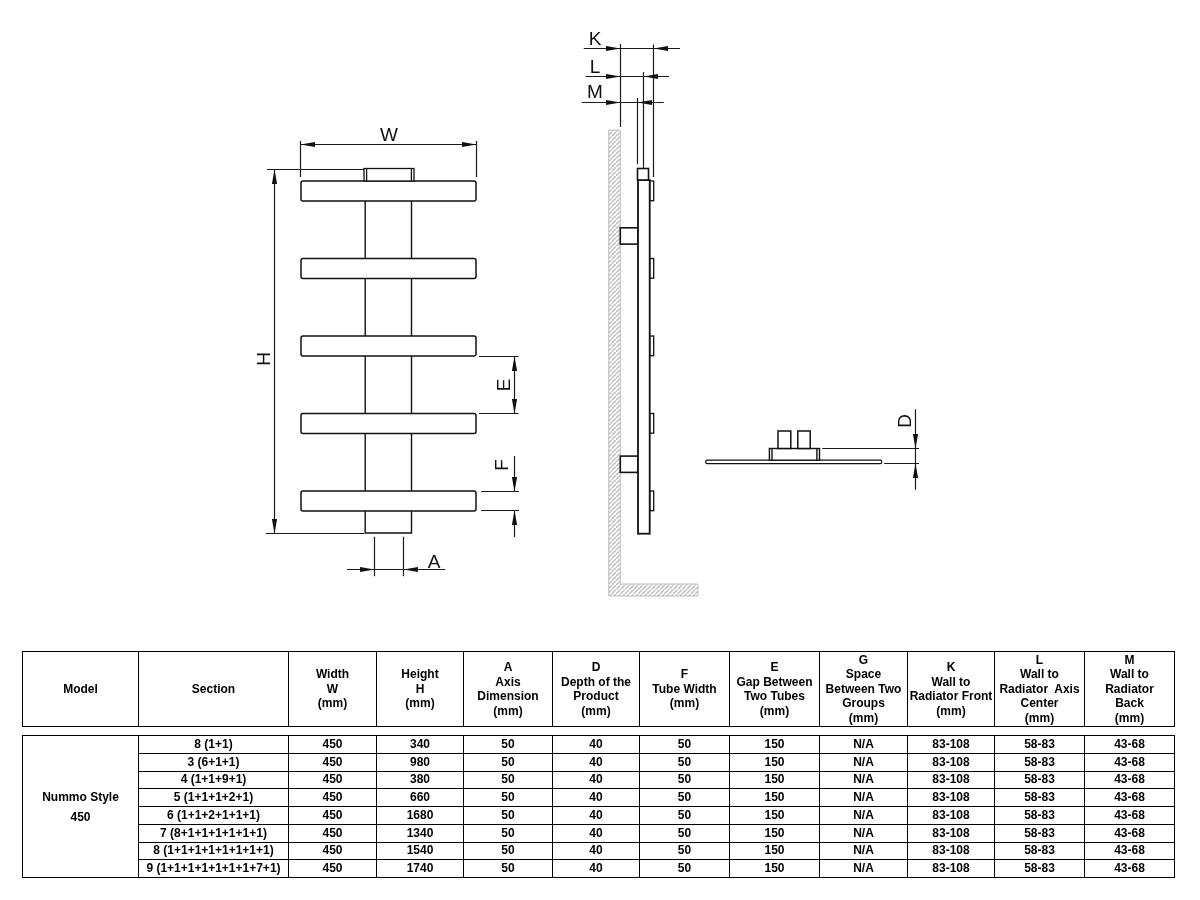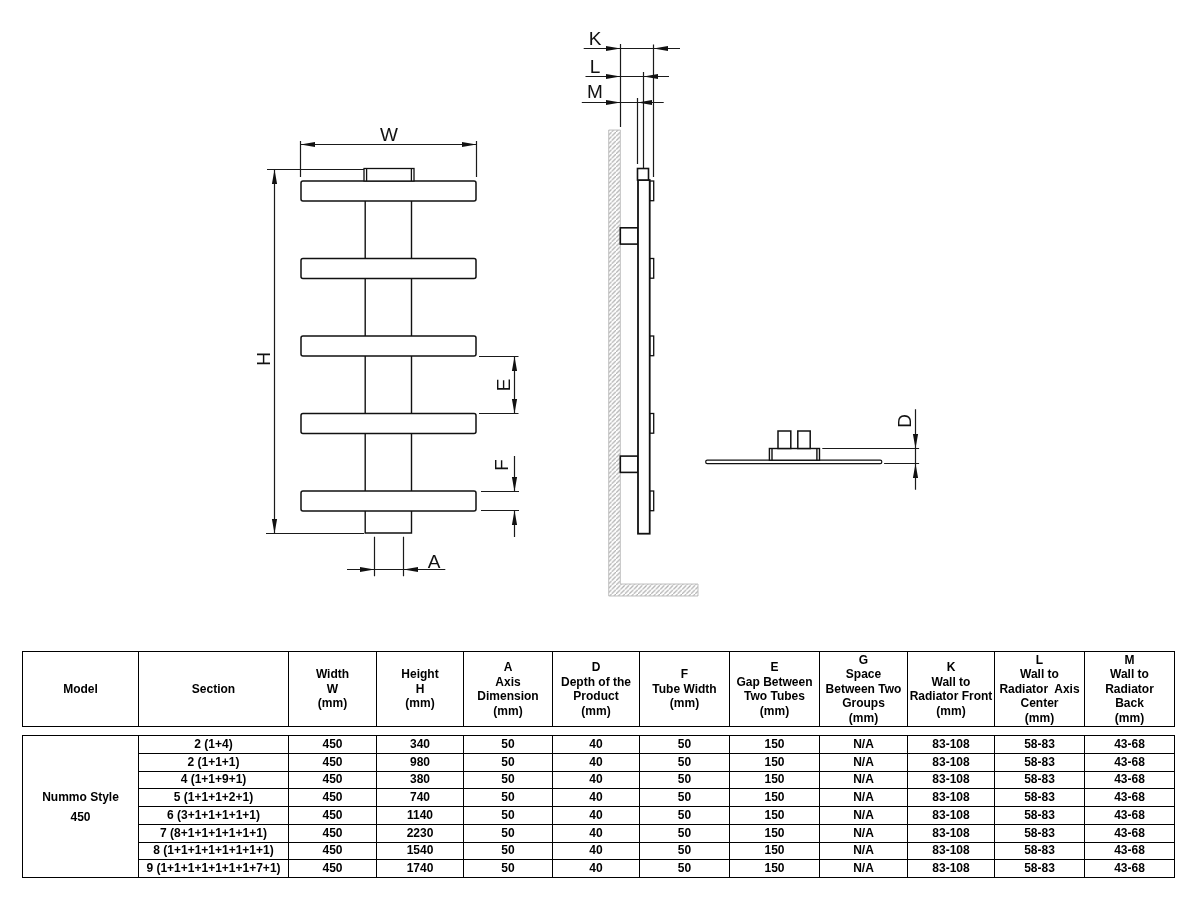--- a/index.html
+++ b/index.html
@@ -186,7 +186,7 @@
 <tbody>
       <tr>
         <td rowspan="8" style="line-height:20px;">Nummo Style<br>450</td>
-<td>2 (1+4)</td>
+<td>8 (1+1)</td>
         <td>450</td>
         <td>340</td>
         <td>50</td>

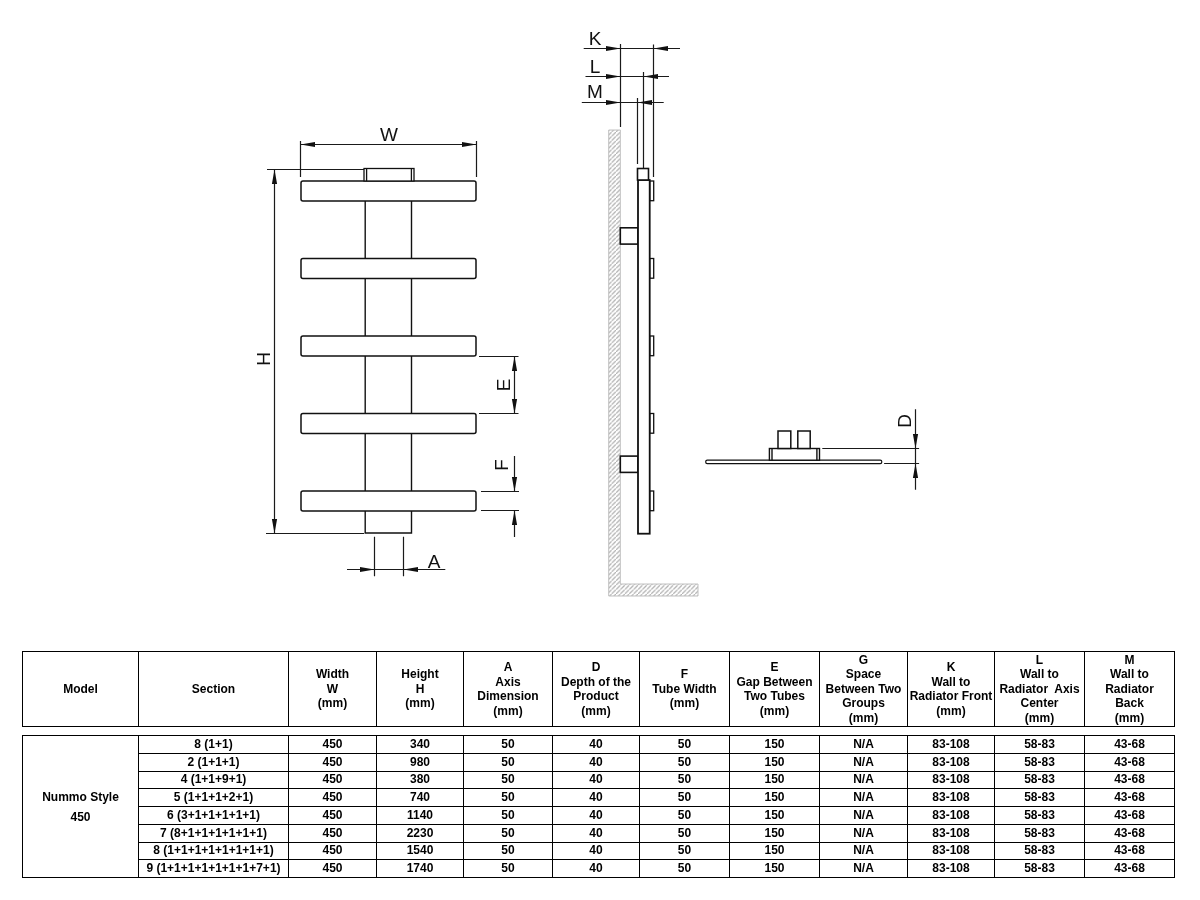--- a/index.html
+++ b/index.html
@@ -199,7 +199,7 @@
         <td>43-68</td>
       </tr>
 <tr>
-        <td>2 (1+1+1)</td>
+        <td>3 (6+1+1)</td>
         <td>450</td>
         <td>980</td>
         <td>50</td>

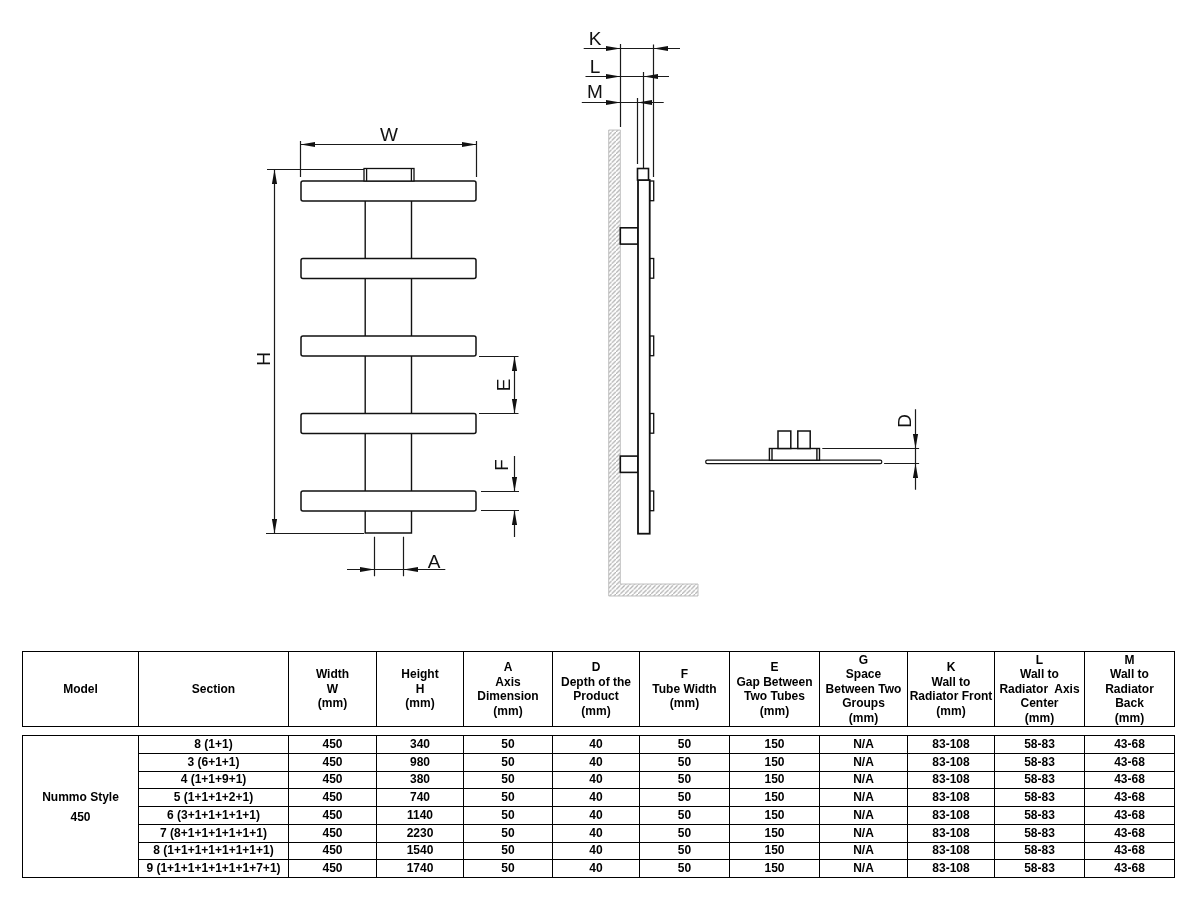--- a/index.html
+++ b/index.html
@@ -227,7 +227,7 @@
 <tr>
         <td>5 (1+1+1+2+1)</td>
         <td>450</td>
-        <td>740</td>
+        <td>660</td>
         <td>50</td>
         <td>40</td>
         <td>50</td>

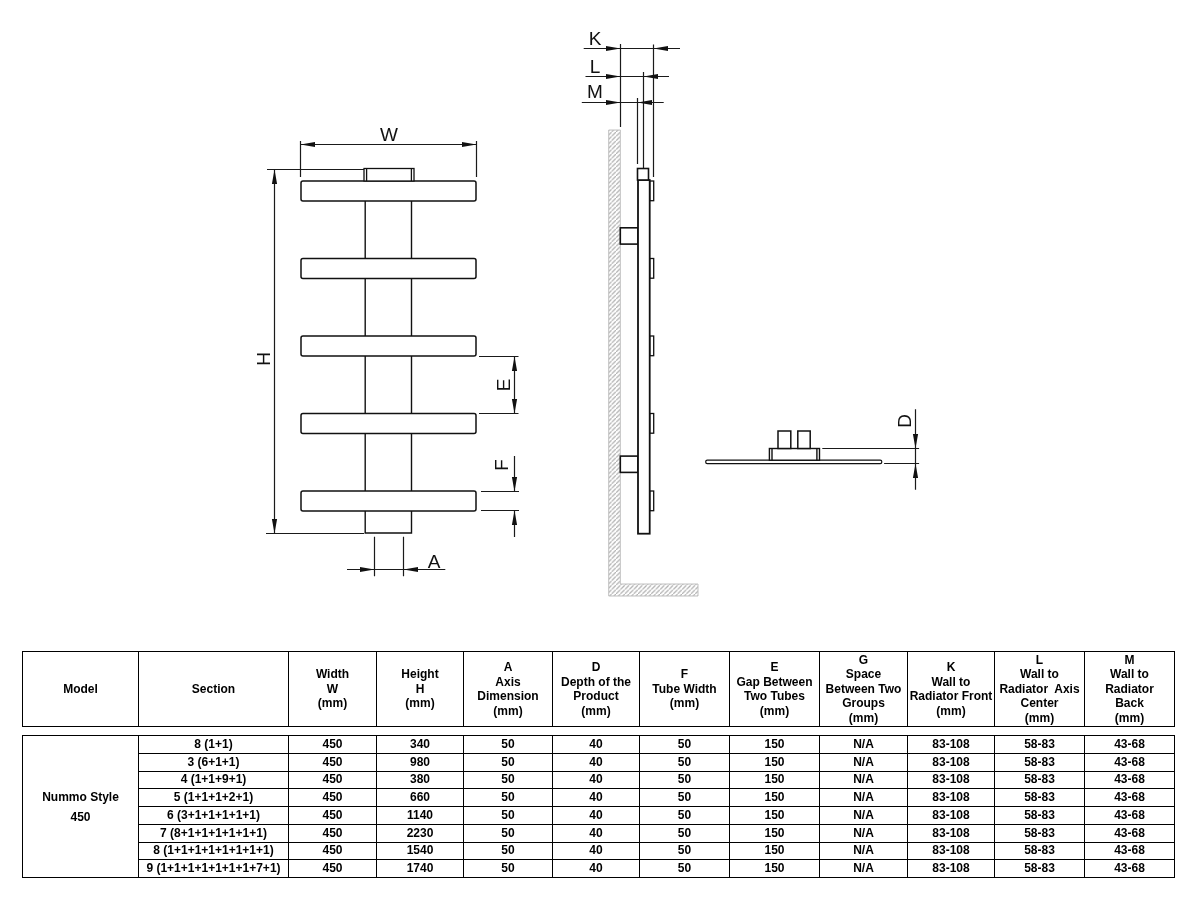--- a/index.html
+++ b/index.html
@@ -238,7 +238,7 @@
         <td>43-68</td>
       </tr>
 <tr>
-        <td>6 (3+1+1+1+1+1)</td>
+        <td>6 (1+1+2+1+1+1)</td>
         <td>450</td>
         <td>1140</td>
         <td>50</td>

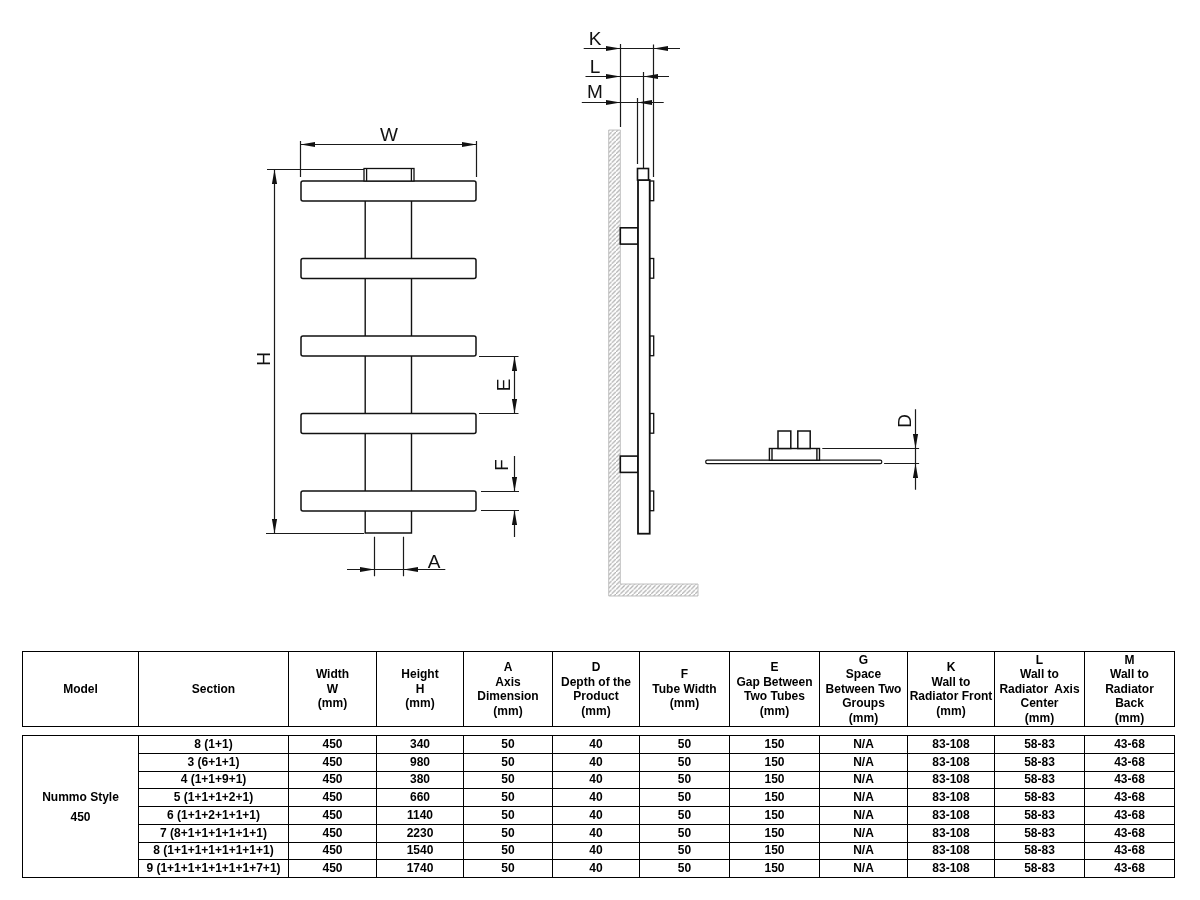--- a/index.html
+++ b/index.html
@@ -240,7 +240,7 @@
 <tr>
         <td>6 (1+1+2+1+1+1)</td>
         <td>450</td>
-        <td>1140</td>
+        <td>1680</td>
         <td>50</td>
         <td>40</td>
         <td>50</td>

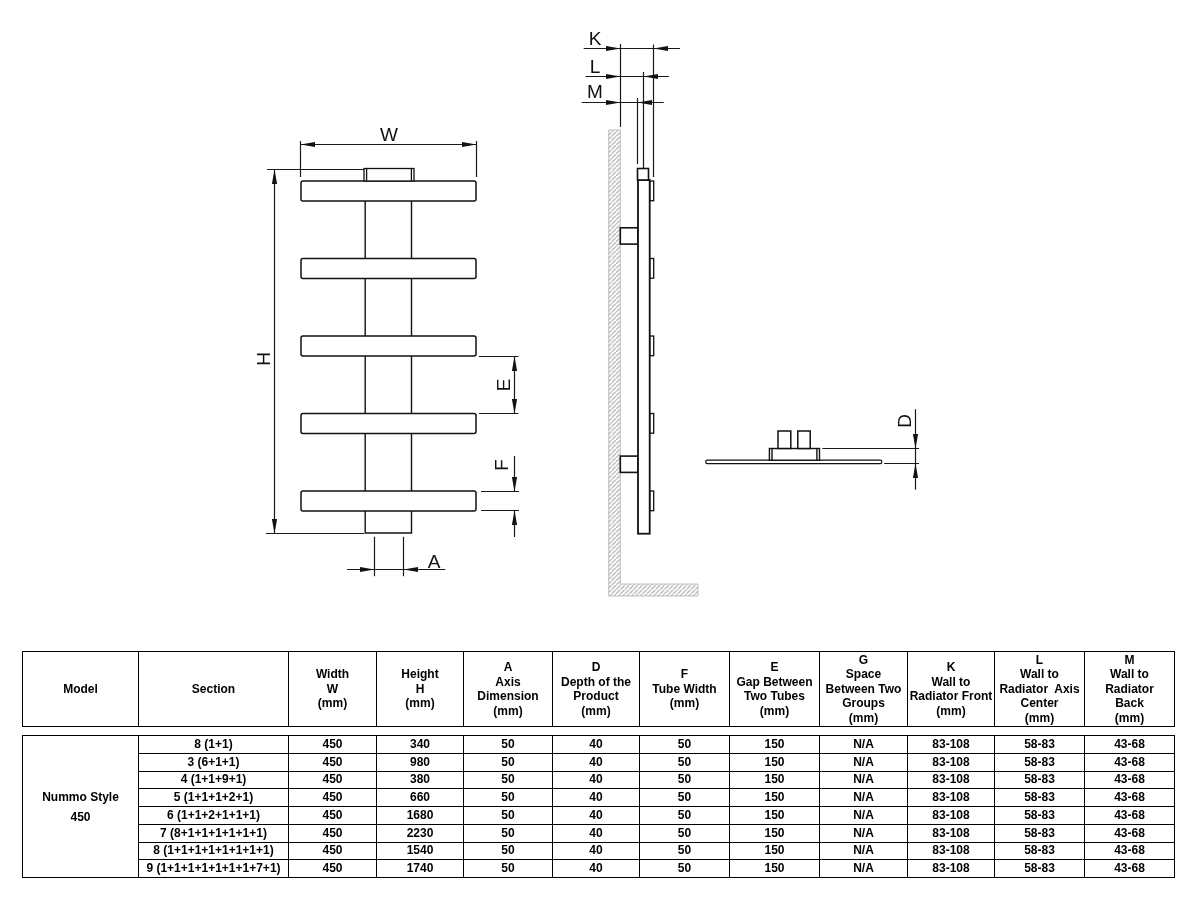--- a/index.html
+++ b/index.html
@@ -253,7 +253,7 @@
 <tr>
         <td>7 (8+1+1+1+1+1+1)</td>
         <td>450</td>
-        <td>2230</td>
+        <td>1340</td>
         <td>50</td>
         <td>40</td>
         <td>50</td>

